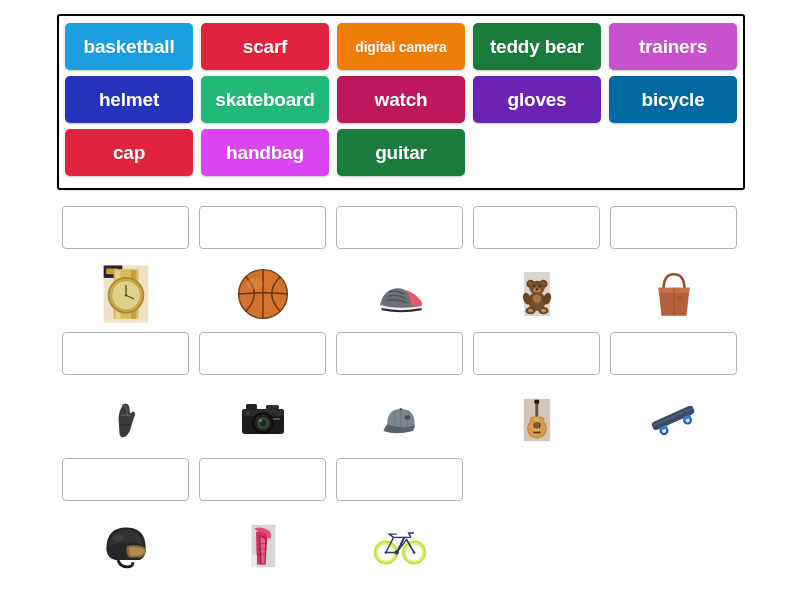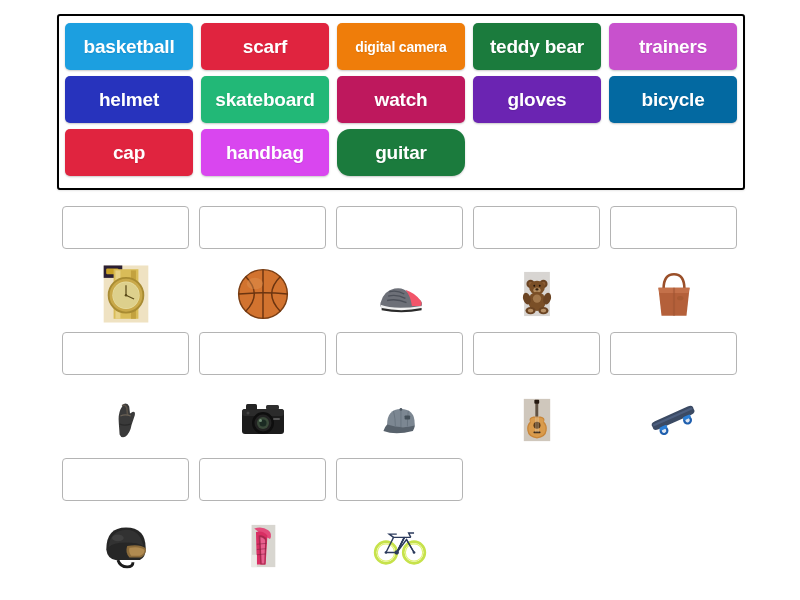--- a/index.html
+++ b/index.html
@@ -111,7 +111,7 @@
     <div class="wb-row">
       <div class="tile" style="background: rgb(224, 36, 63);">cap</div>
       <div class="tile" style="background: #d946ef;">handbag</div>
-      <div class="tile" style="background: rgb(27, 123, 61); border-radius: 13px;">guitar</div>
+      <div class="tile" style="background: rgb(27, 123, 61);">guitar</div>
     </div>
   </div>
 

